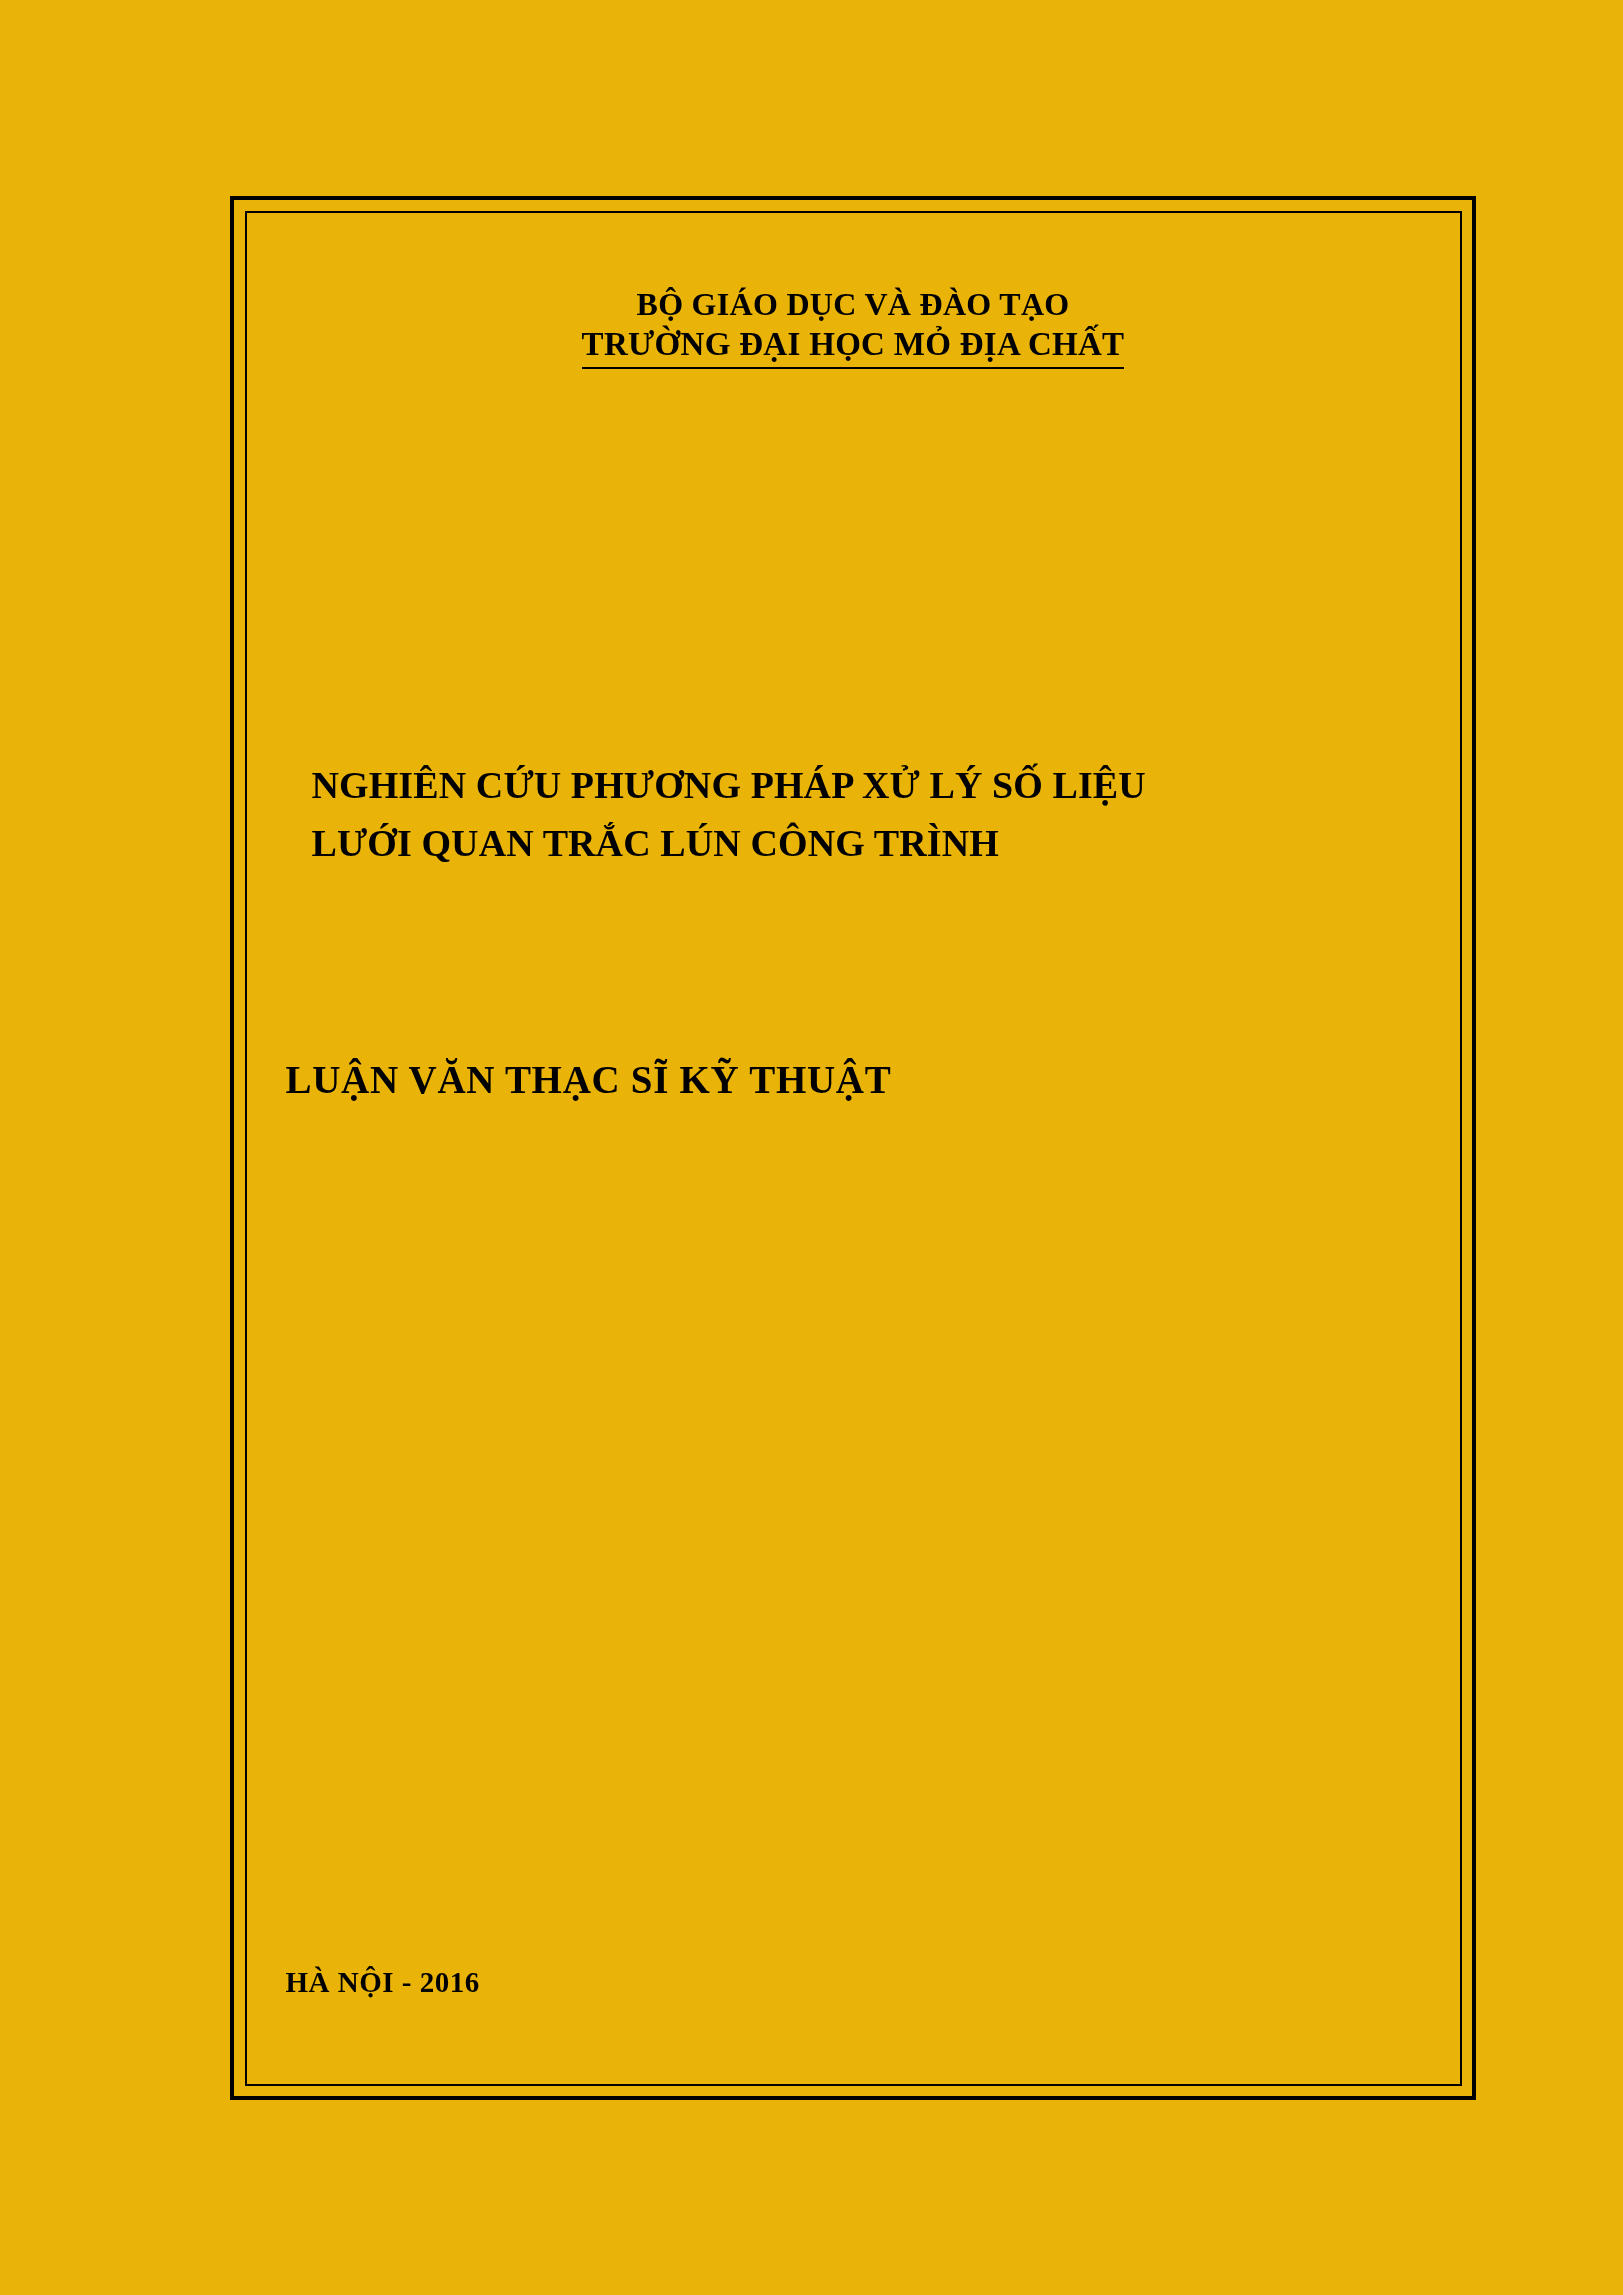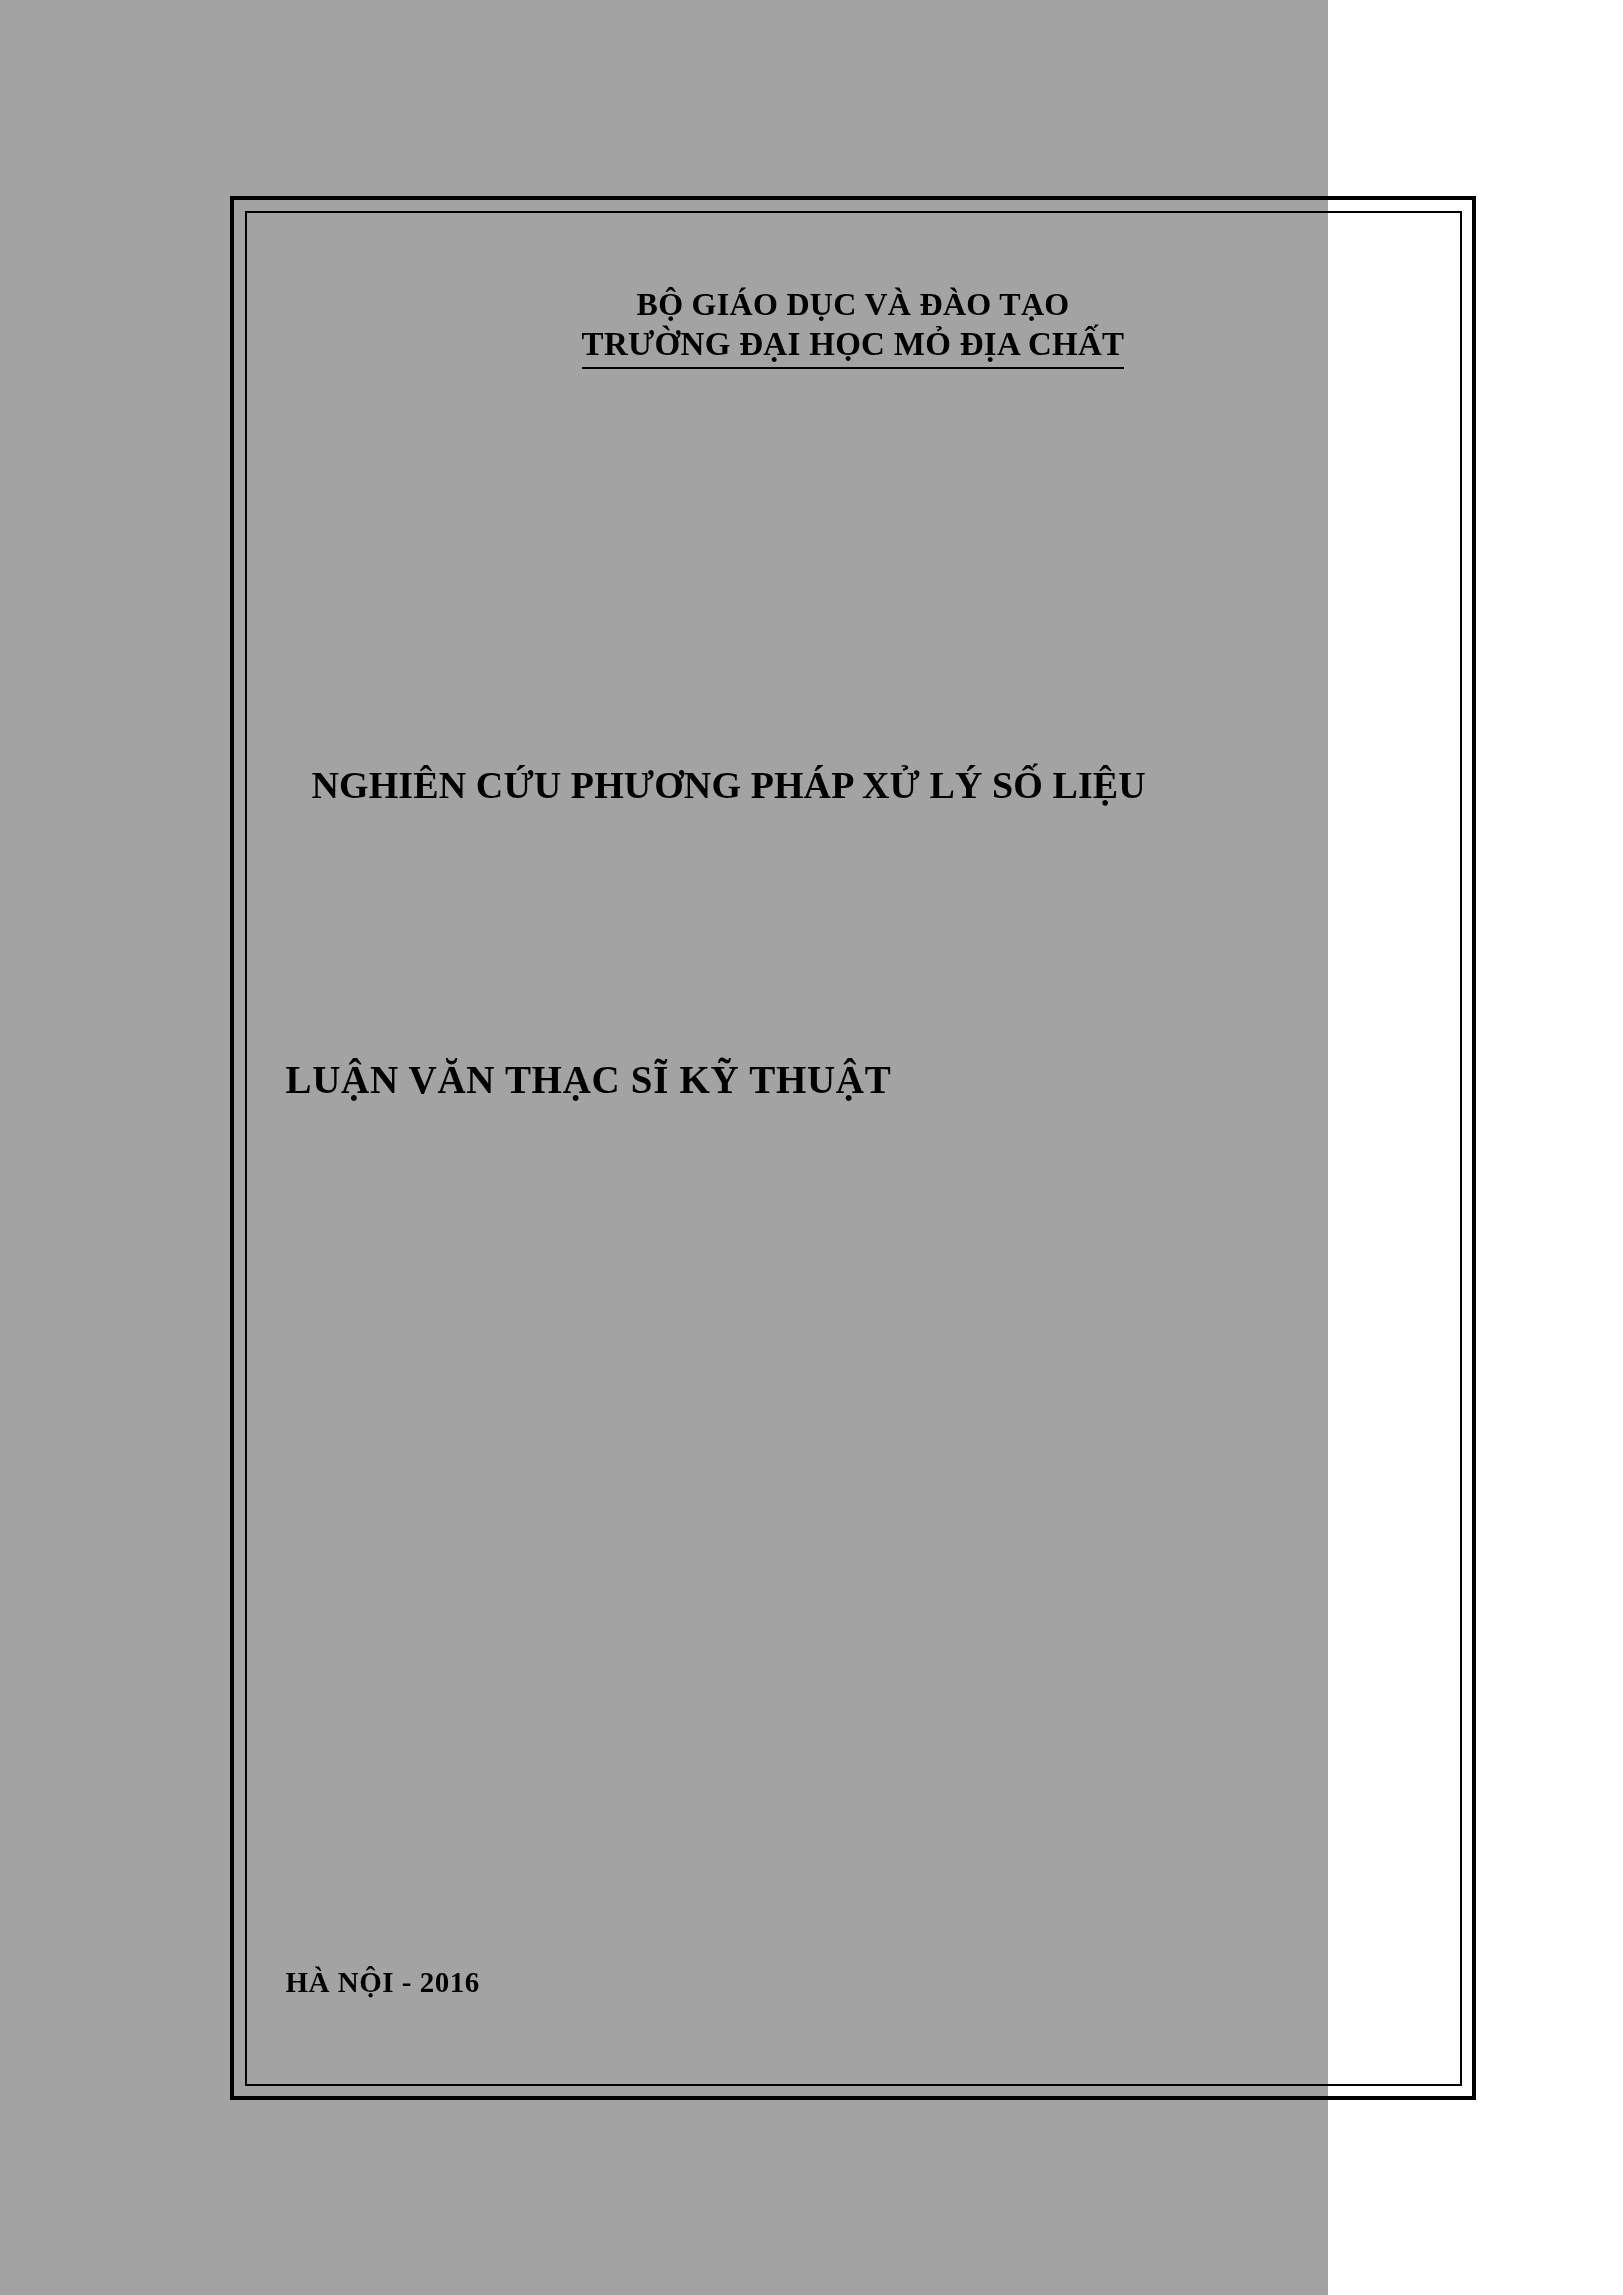--- a/index.html
+++ b/index.html
@@ -21,9 +21,9 @@
     position: absolute;
     left: 0;
     top: 0;
-    width: 1328px;
+    width: 1623px;
     height: 2295px;
-    background: #a3a3a3;
+    background: #eab308;
   }
 
   

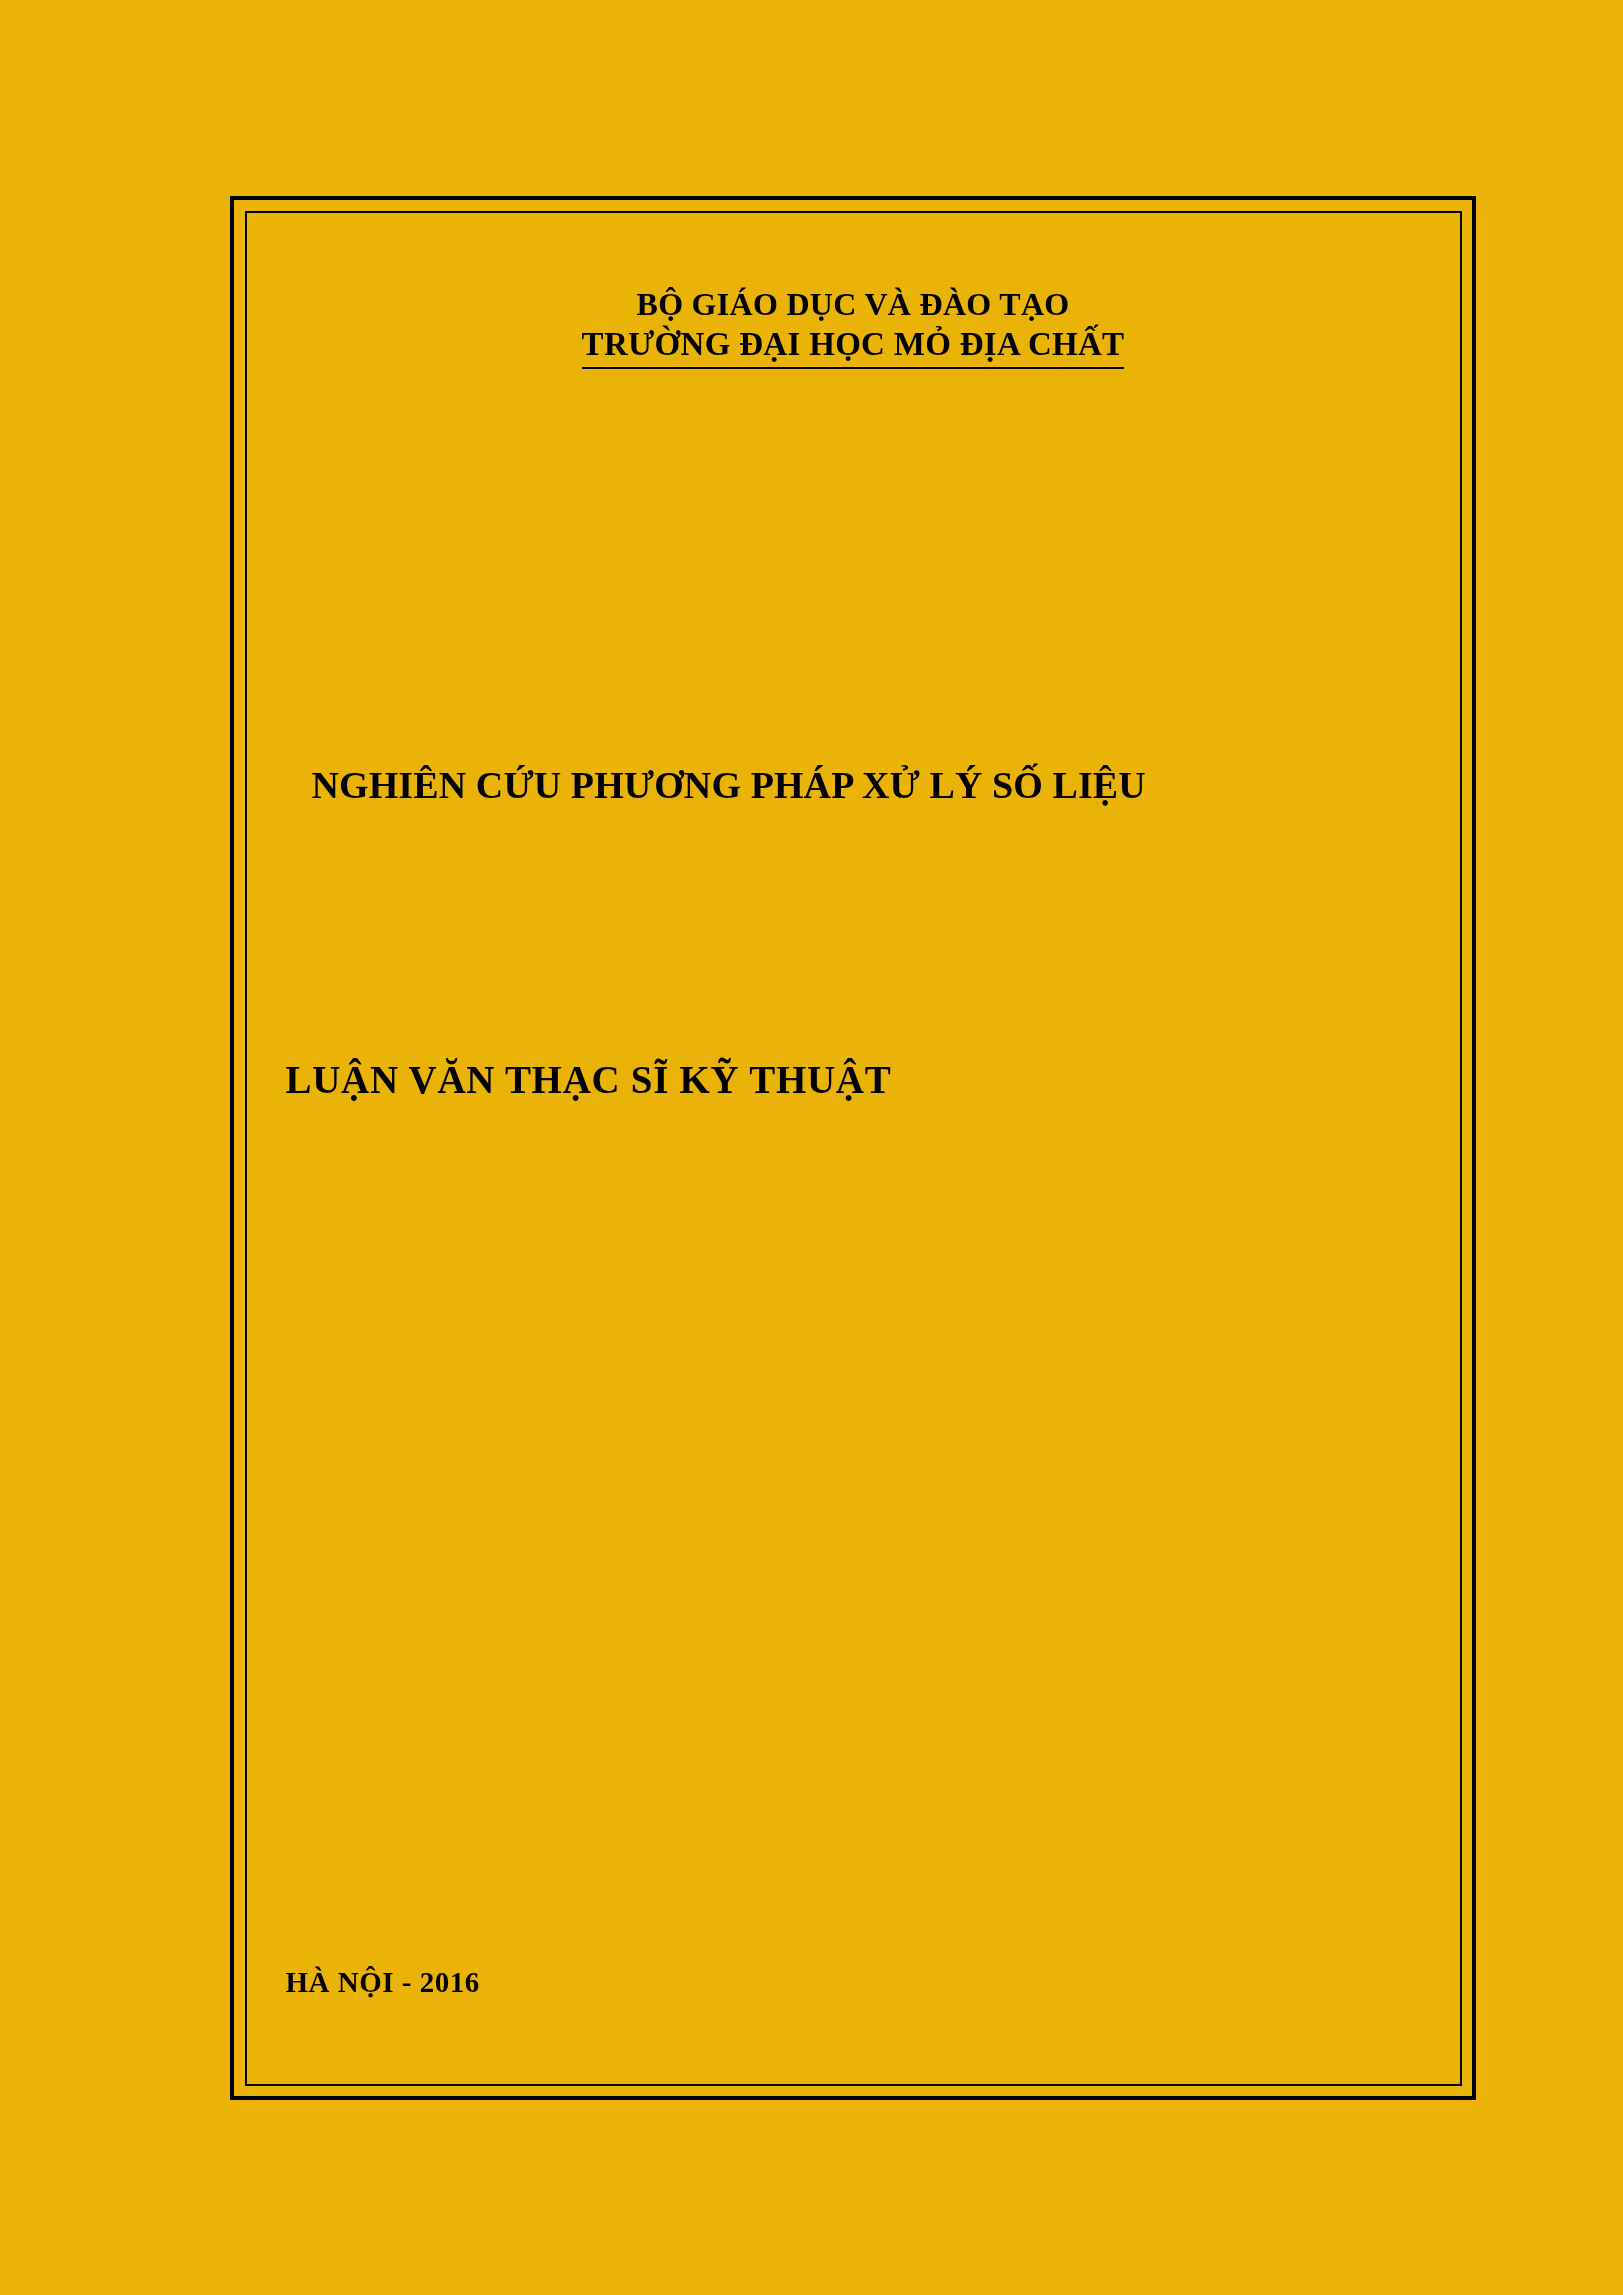--- a/index.html
+++ b/index.html
@@ -140,6 +140,7 @@
 
         <div class="thesis-title">
           <div>NGHIÊN CỨU PHƯƠNG PHÁP XỬ LÝ SỐ LIỆU</div>
+          <div>LƯỚI QUAN TRẮC LÚN CÔNG TRÌNH</div>
         </div>
 
         <div class="degree">LUẬN VĂN THẠC SĨ KỸ THUẬT</div>

